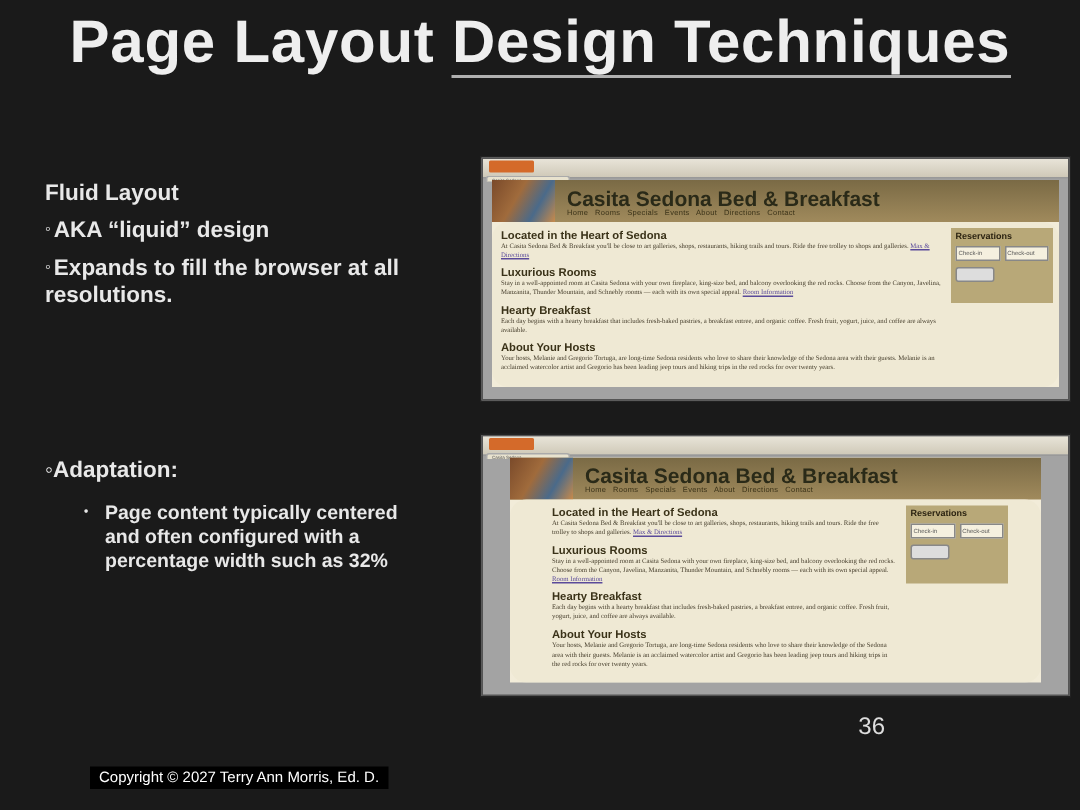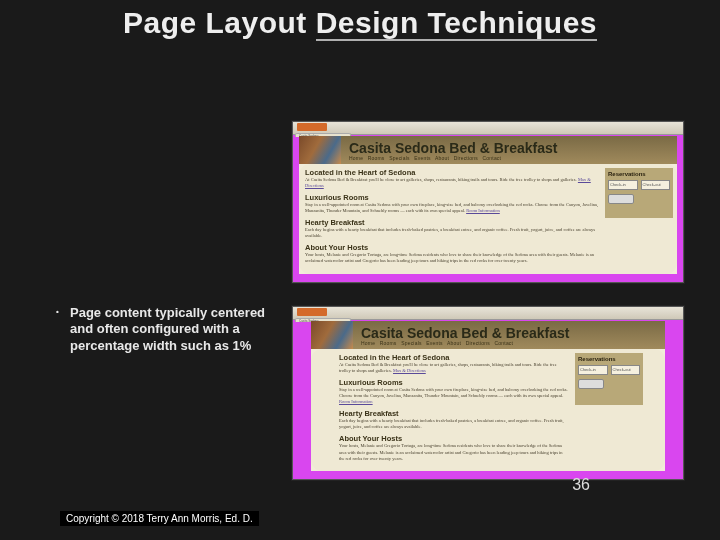--- a/index.html
+++ b/index.html
@@ -24,7 +24,7 @@
     left: 0;
     right: 0;
     text-align: center;
-    font-size: 30px;
+    font-size: 40px;
     font-weight: bold;
     color: #eee;
     letter-spacing: 0.5px;

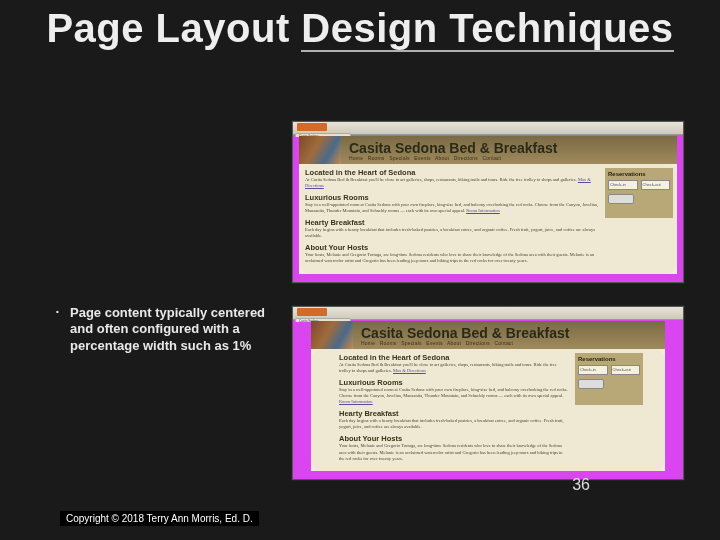--- a/index.html
+++ b/index.html
@@ -270,6 +270,11 @@
     <span>Page Layout </span><span class="under">Design Techniques</span>
   </div>
 
+  <div class="body-left">
+    <div class="heading">Fluid Layout</div>
+    <div class="bullet"><span class="dot">◦</span><span>AKA “liquid” design</span></div>
+    <div class="bullet"><span class="dot">◦</span><span>Expands to fill the browser at all resolutions.</span></div>
+  </div>
 
   <div class="adapt-block">
     <div class="sub">

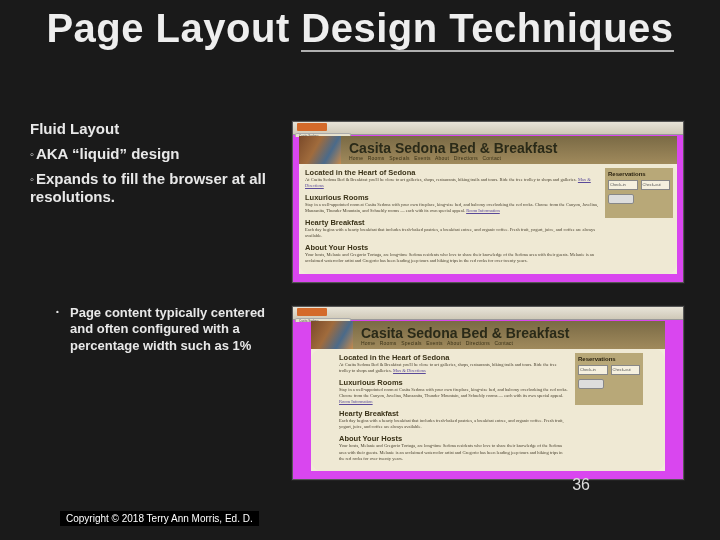--- a/index.html
+++ b/index.html
@@ -100,11 +100,10 @@
   
   .shot {
     position: absolute;
-    right: 36px;
-    background: #d946ef;
+    right: 7px;
+    background: #a3a3a3;
     border: 1px solid #555;
     box-shadow: 0 0 0 1px #222;
-    margin-top: 16px;
   }
   .shot.top {
     top: 105px;

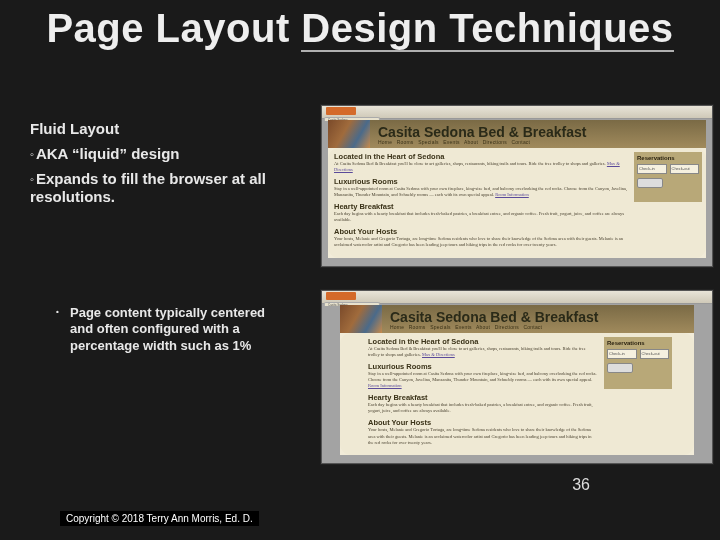--- a/index.html
+++ b/index.html
@@ -276,6 +276,7 @@
   </div>
 
   <div class="adapt-block">
+    <div class="bullet"><span class="dot">◦</span><span>Adaptation:</span></div>
     <div class="sub">
       <span class="sdot">•</span>
       <span>Page content typically centered and often configured with a percentage width such as 1%</span>

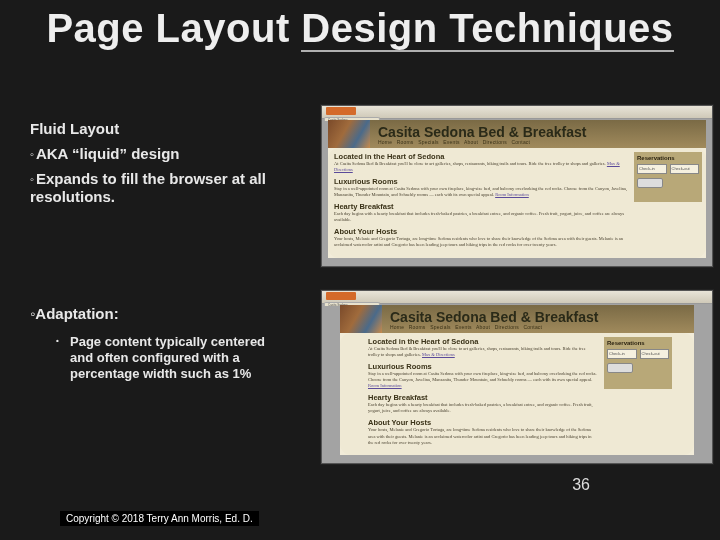--- a/index.html
+++ b/index.html
@@ -279,7 +279,7 @@
     <div class="bullet"><span class="dot">◦</span><span>Adaptation:</span></div>
     <div class="sub">
       <span class="sdot">•</span>
-      <span>Page content typically centered and often configured with a percentage width such as 1%</span>
+      <span>Page content typically centered and often configured with a percentage width such as 32%</span>
     </div>
   </div>
 

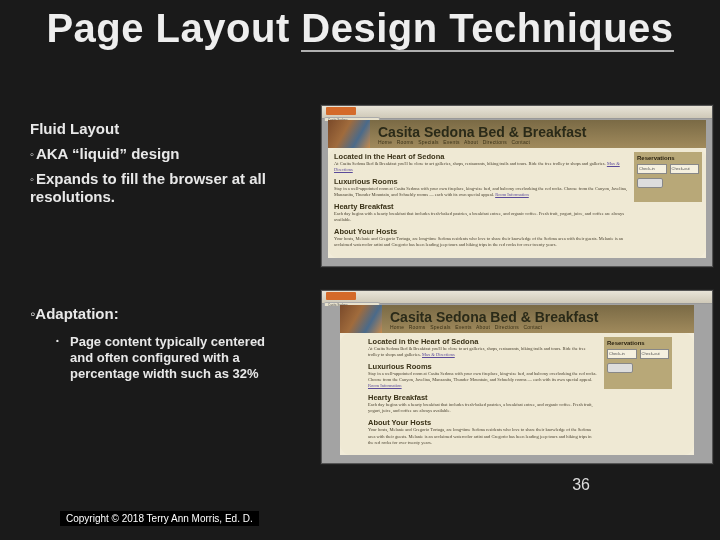--- a/index.html
+++ b/index.html
@@ -368,7 +368,7 @@
   </div>
 
   <div class="pagenum">36</div>
-  <div class="copyright">Copyright © 2018 Terry Ann Morris, Ed. D.</div>
+  <div class="copyright">Copyright © 2027 Terry Ann Morris, Ed. D.</div>
 
 </div>
 

